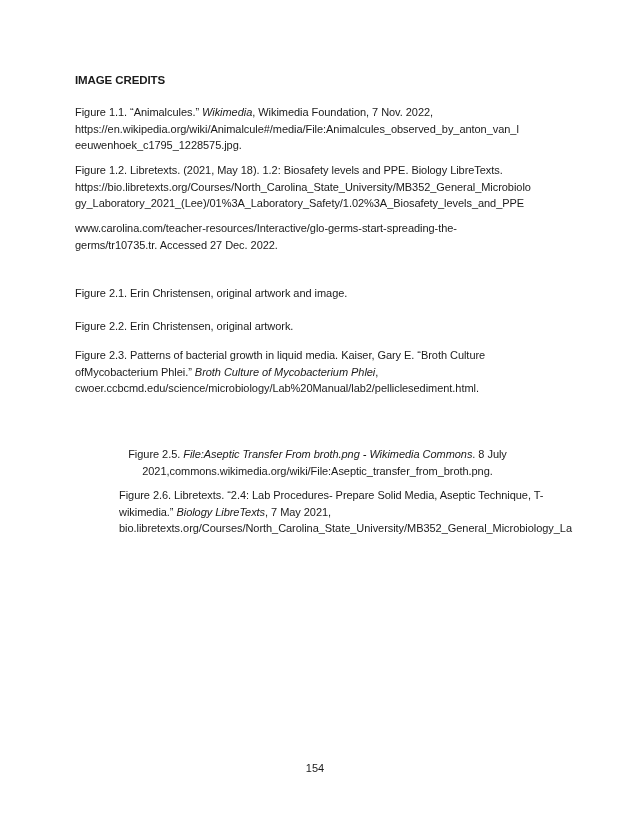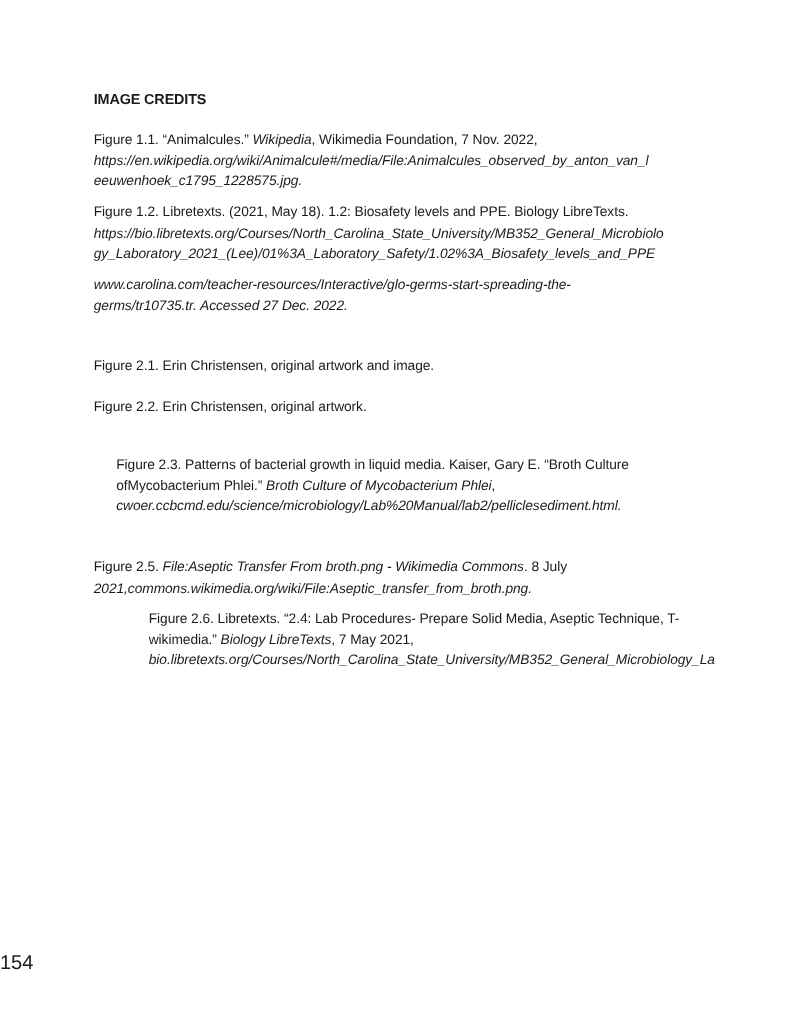--- a/index.html
+++ b/index.html
@@ -19,7 +19,7 @@
   <div class="heading">IMAGE CREDITS</div>
 
   <div class="entry" style="top:104px;">
-      <div><span>Figure 1.1. “Animalcules.” </span><span class="it">Wikipedia</span><span>, Wikimedia Foundation, 7 Nov. 2022,</span></div>
+      <div><span>Figure 1.1. “Animalcules.” </span><span class="it">Wikimedia</span><span>, Wikimedia Foundation, 7 Nov. 2022,</span></div>
       <div class="url">https://en.wikipedia.org/wiki/Animalcule#/media/File:Animalcules_observed_by_anton_van_l</div>
       <div class="url">eeuwenhoek_c1795_1228575.jpg.</div>
     </div>

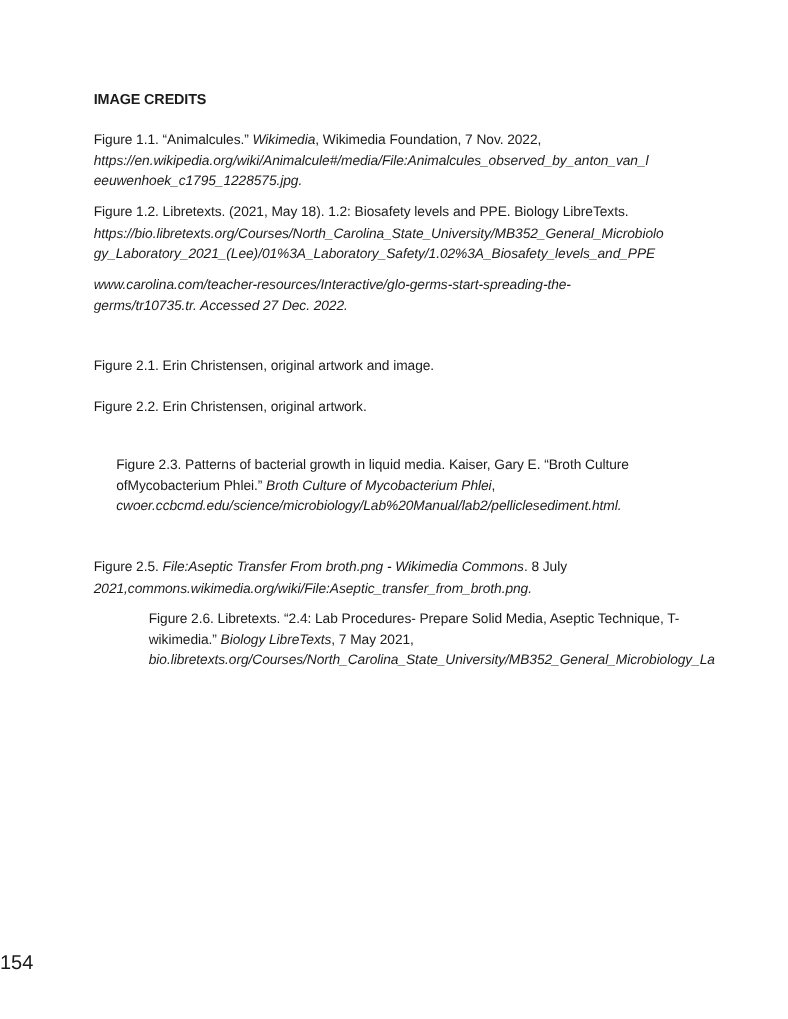--- a/index.html
+++ b/index.html
@@ -9,7 +9,7 @@
   .heading { position: absolute; left: 75px; top: 74px; font-size: 11.5px; font-weight: bold; letter-spacing: -0.1px; }
   .entry { position: absolute; left: 75px; width: 485px; font-size: 11px; line-height: 16.6px; letter-spacing: -0.05px; }
   .entry span.it { font-style: italic; }
-  .url { word-break: break-all; font-style: italic; }
+  .url { word-break: break-all; }
   .page-num { position: absolute; left: 0; width: 630px; top: 762px; text-align: left; font-size: 16px; }
 </style>
 </head>

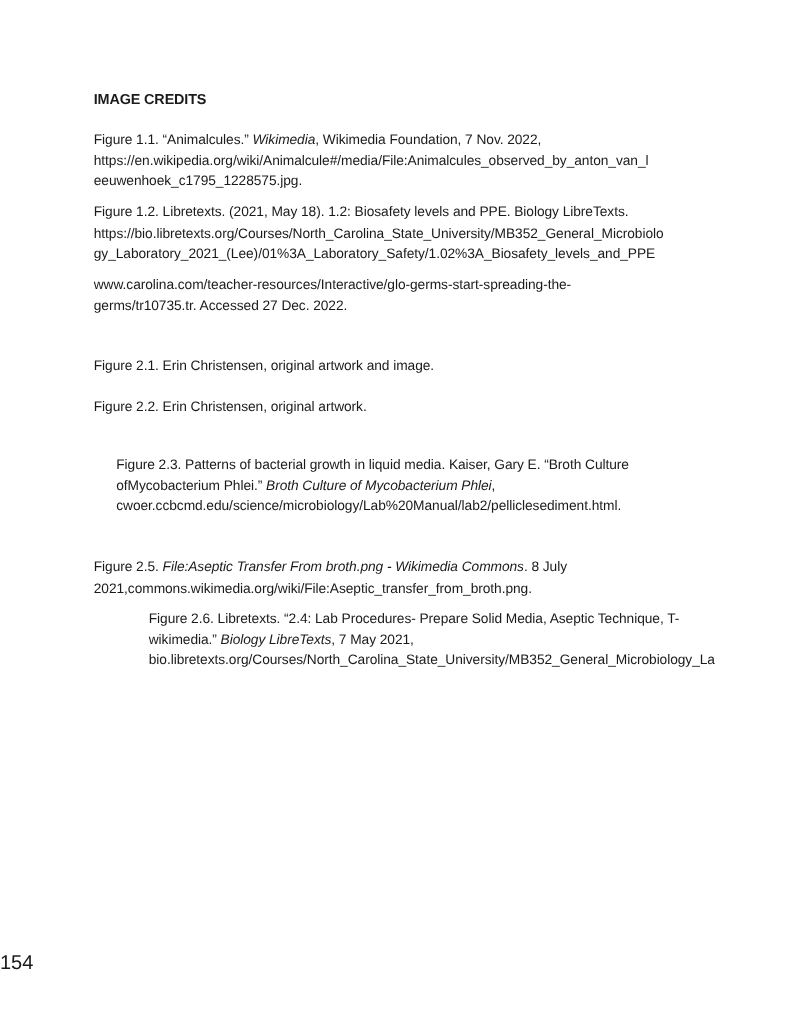--- a/index.html
+++ b/index.html
@@ -38,7 +38,7 @@
   <div class="entry" style="top:318px;">
       <div><span>Figure 2.2. Erin Christensen, original artwork.</span></div>
     </div>
-  <div class="entry" style="top:364px;margin-left:18px;">
+  <div class="entry" style="top:347px;">
       <div><span>Figure 2.3. Patterns of bacterial growth in liquid media. Kaiser, Gary E. “Broth Culture</span></div>
       <div><span>ofMycobacterium Phlei.” </span><span class="it">Broth Culture of Mycobacterium Phlei</span><span>,</span></div>
       <div class="url">cwoer.ccbcmd.edu/science/microbiology/Lab%20Manual/lab2/pelliclesediment.html.</div>

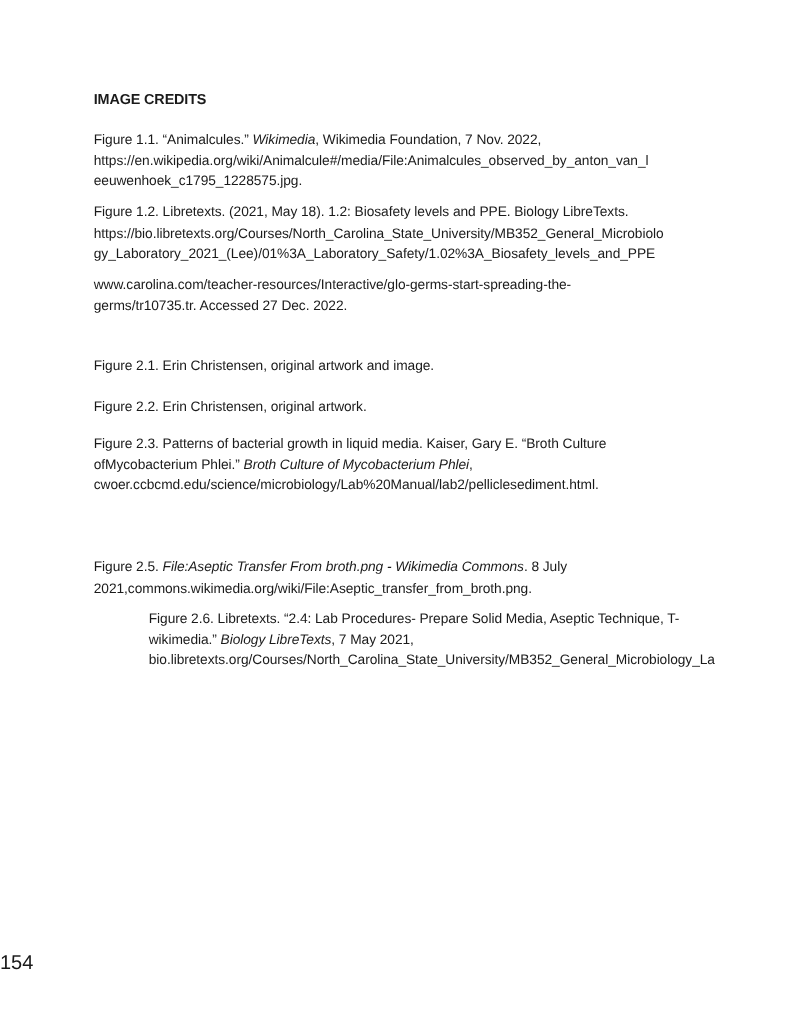--- a/index.html
+++ b/index.html
@@ -43,7 +43,7 @@
       <div><span>ofMycobacterium Phlei.” </span><span class="it">Broth Culture of Mycobacterium Phlei</span><span>,</span></div>
       <div class="url">cwoer.ccbcmd.edu/science/microbiology/Lab%20Manual/lab2/pelliclesediment.html.</div>
     </div>
-  <div class="entry" style="top:446px;">
+  <div class="entry" style="top:446px;text-align:center;">
       <div><span>Figure 2.5. </span><span class="it">File:Aseptic Transfer From broth.png - Wikimedia Commons</span><span>. 8 July</span></div>
       <div class="url">2021,commons.wikimedia.org/wiki/File:Aseptic_transfer_from_broth.png.</div>
     </div>

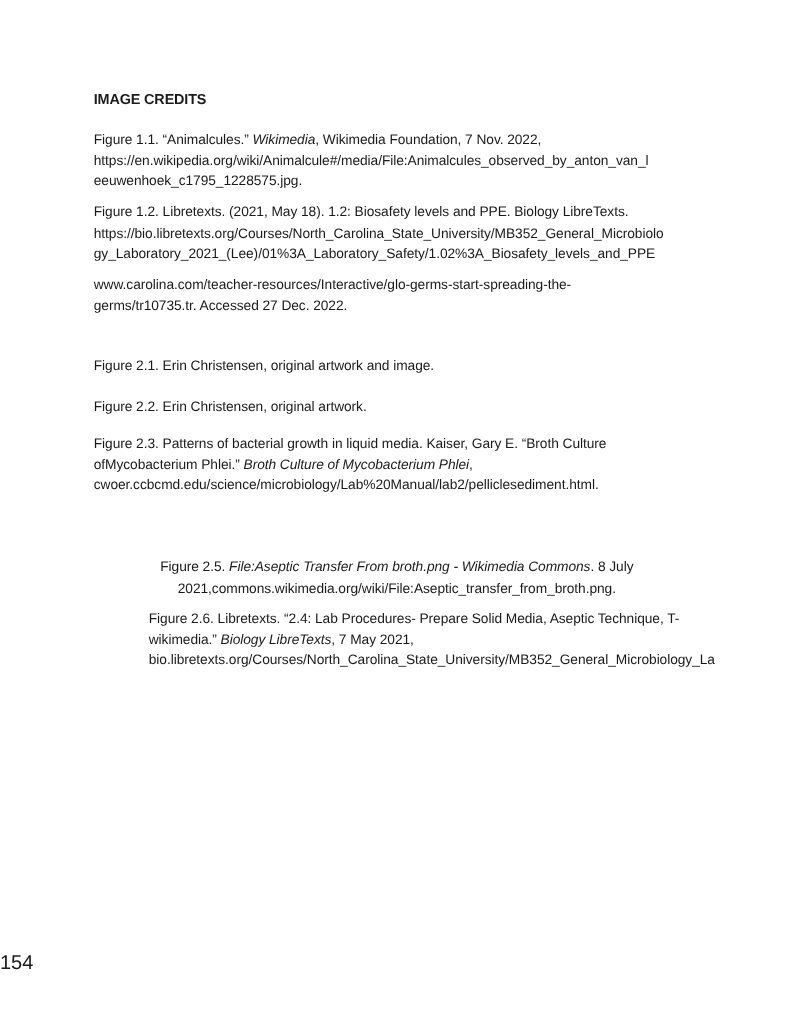--- a/index.html
+++ b/index.html
@@ -10,7 +10,7 @@
   .entry { position: absolute; left: 75px; width: 485px; font-size: 11px; line-height: 16.6px; letter-spacing: -0.05px; }
   .entry span.it { font-style: italic; }
   .url { word-break: break-all; }
-  .page-num { position: absolute; left: 0; width: 630px; top: 762px; text-align: left; font-size: 16px; }
+  .page-num { position: absolute; left: 0; width: 630px; top: 762px; text-align: center; font-size: 11px; }
 </style>
 </head>
 <body>

